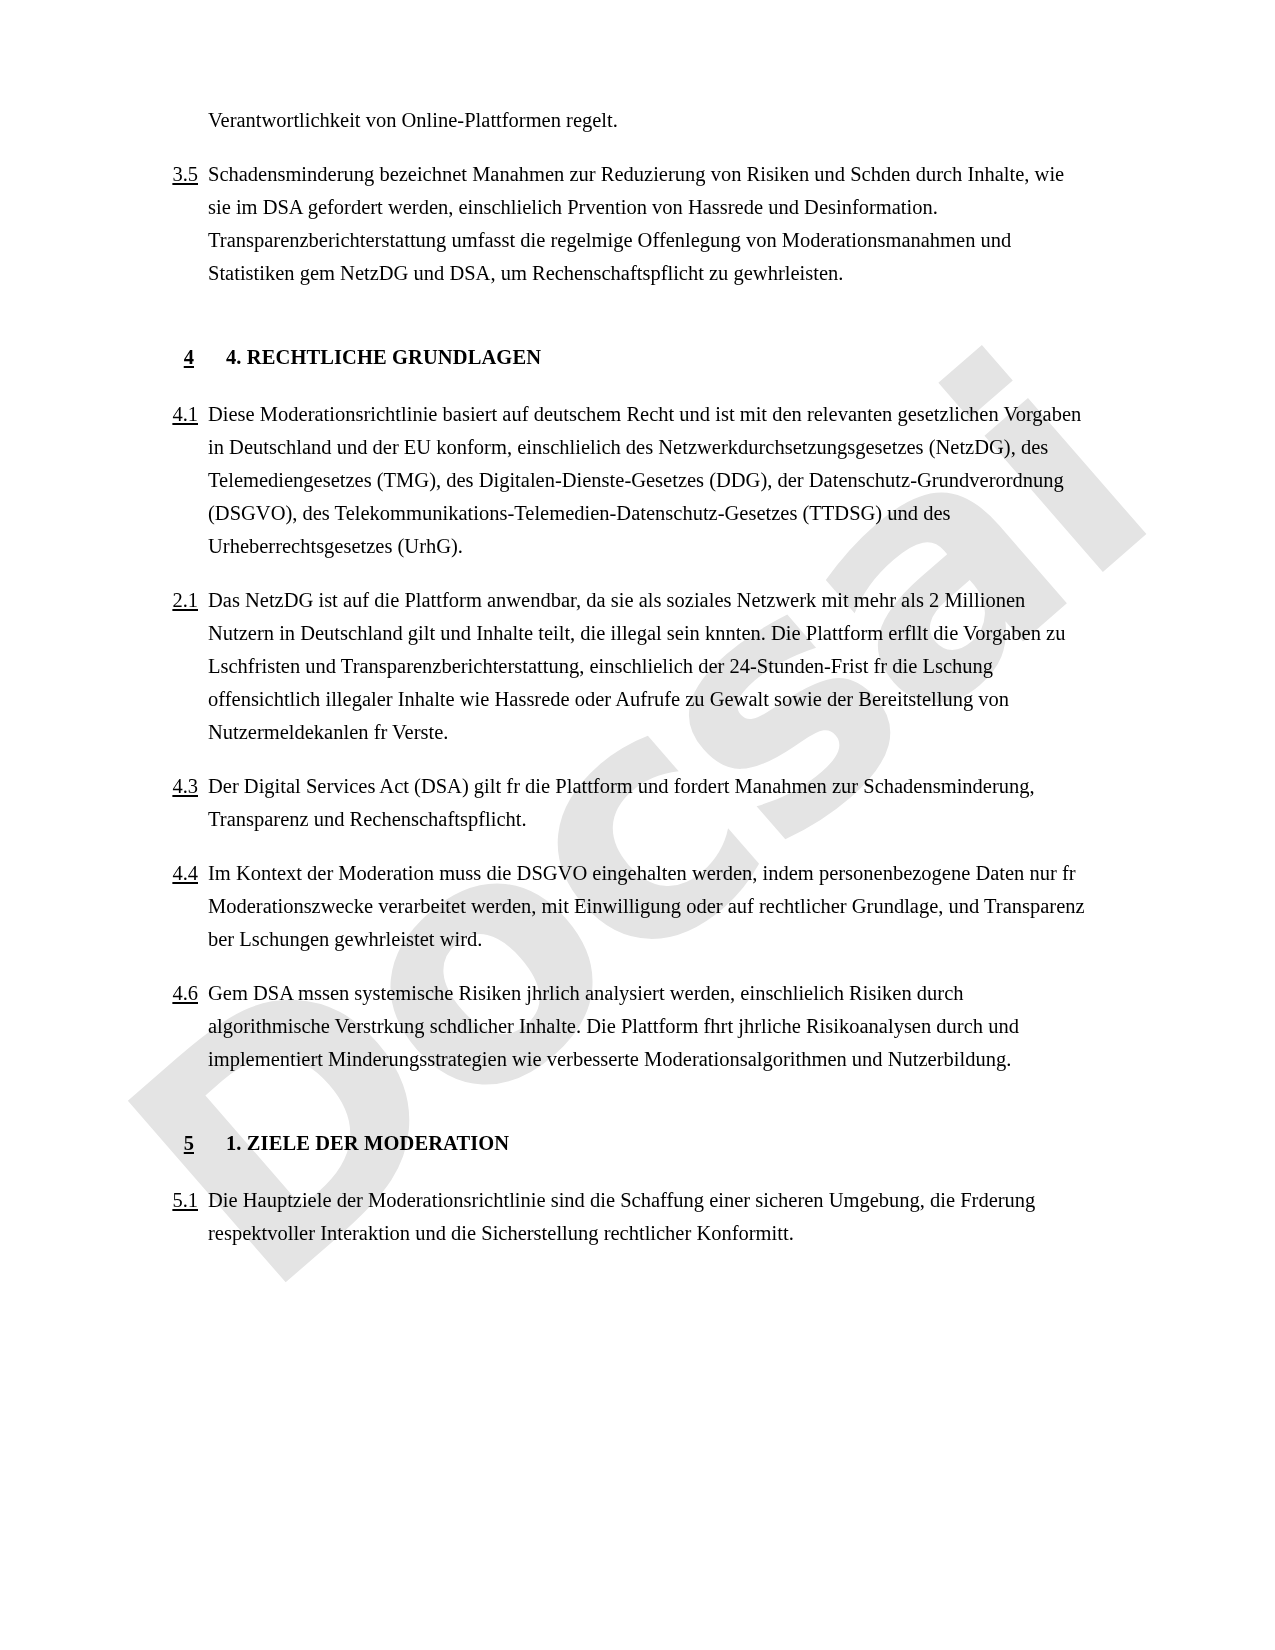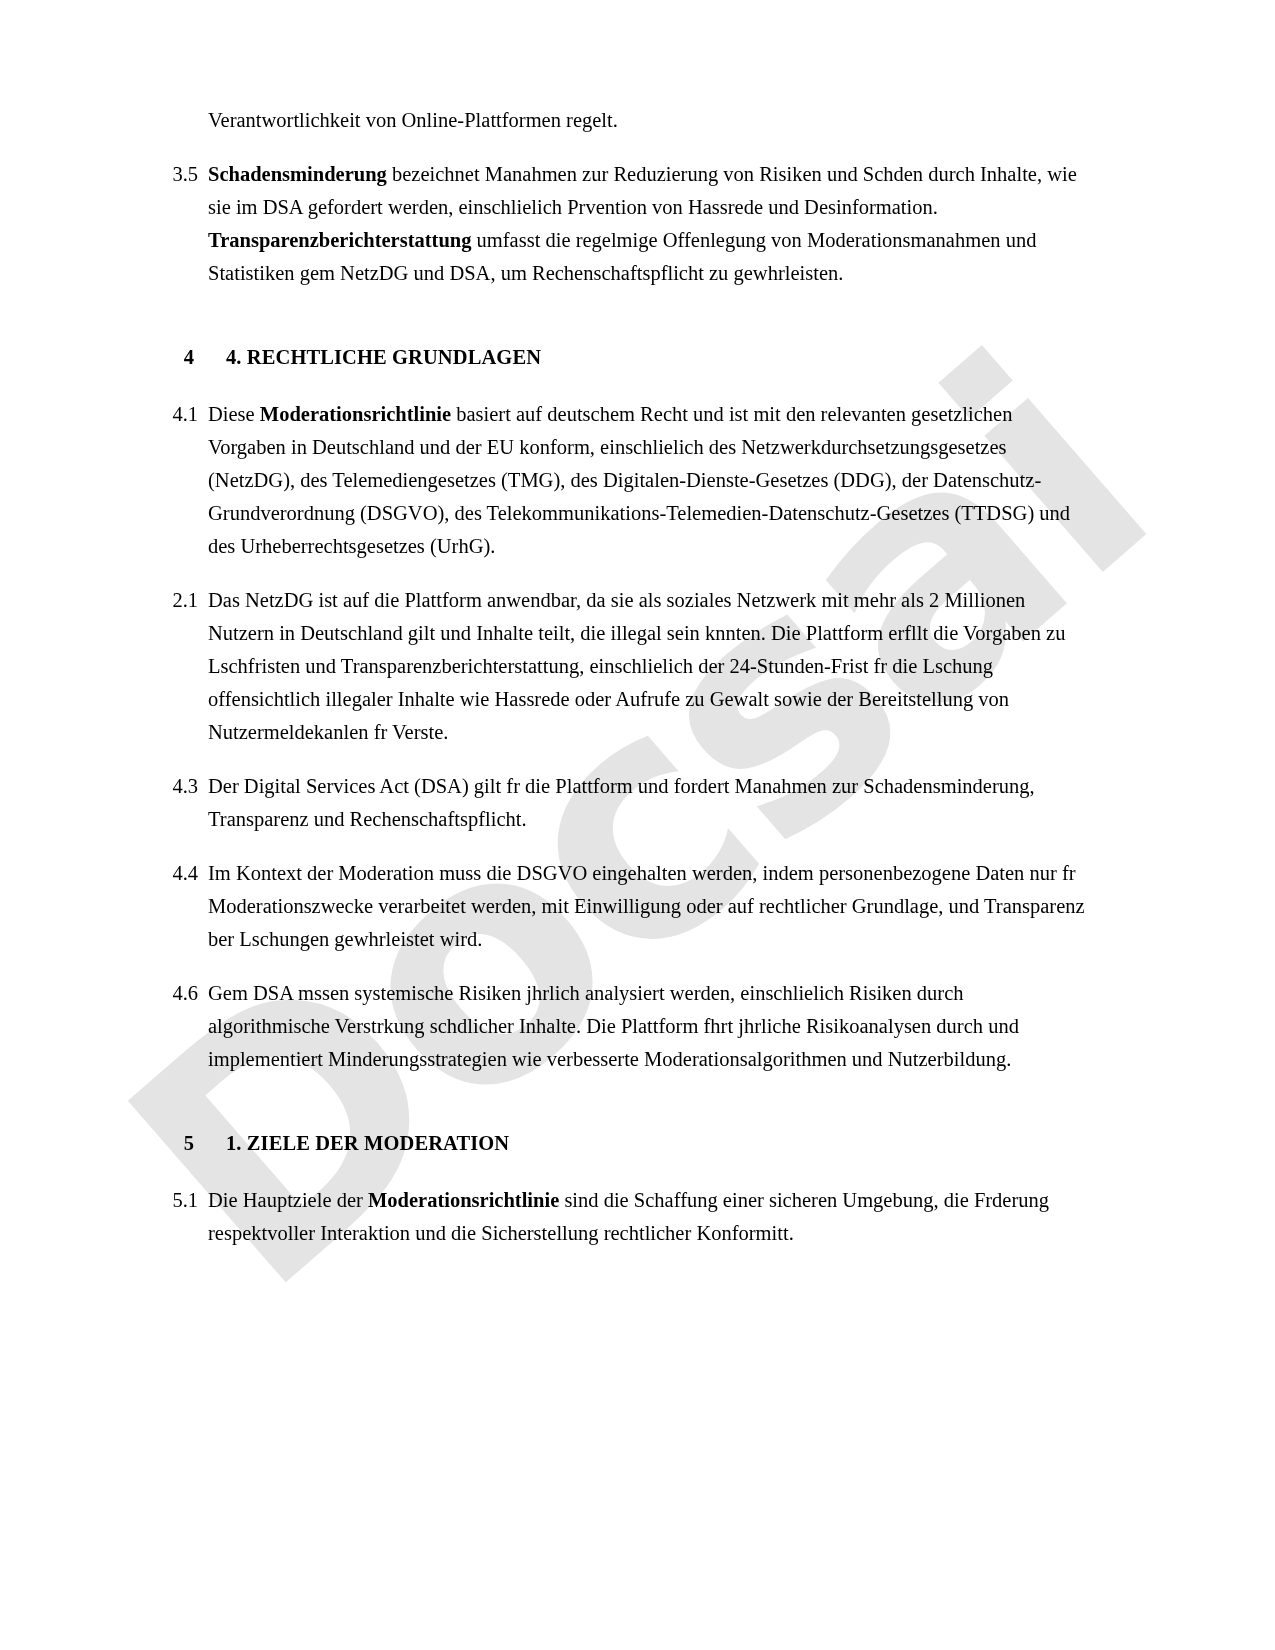--- a/index.html
+++ b/index.html
@@ -68,6 +68,7 @@
     line-height: 33px;
     padding-right: 0;
     white-space: nowrap;
+    text-decoration: underline;
   }
   .clause-body {
     flex: 1 1 auto;

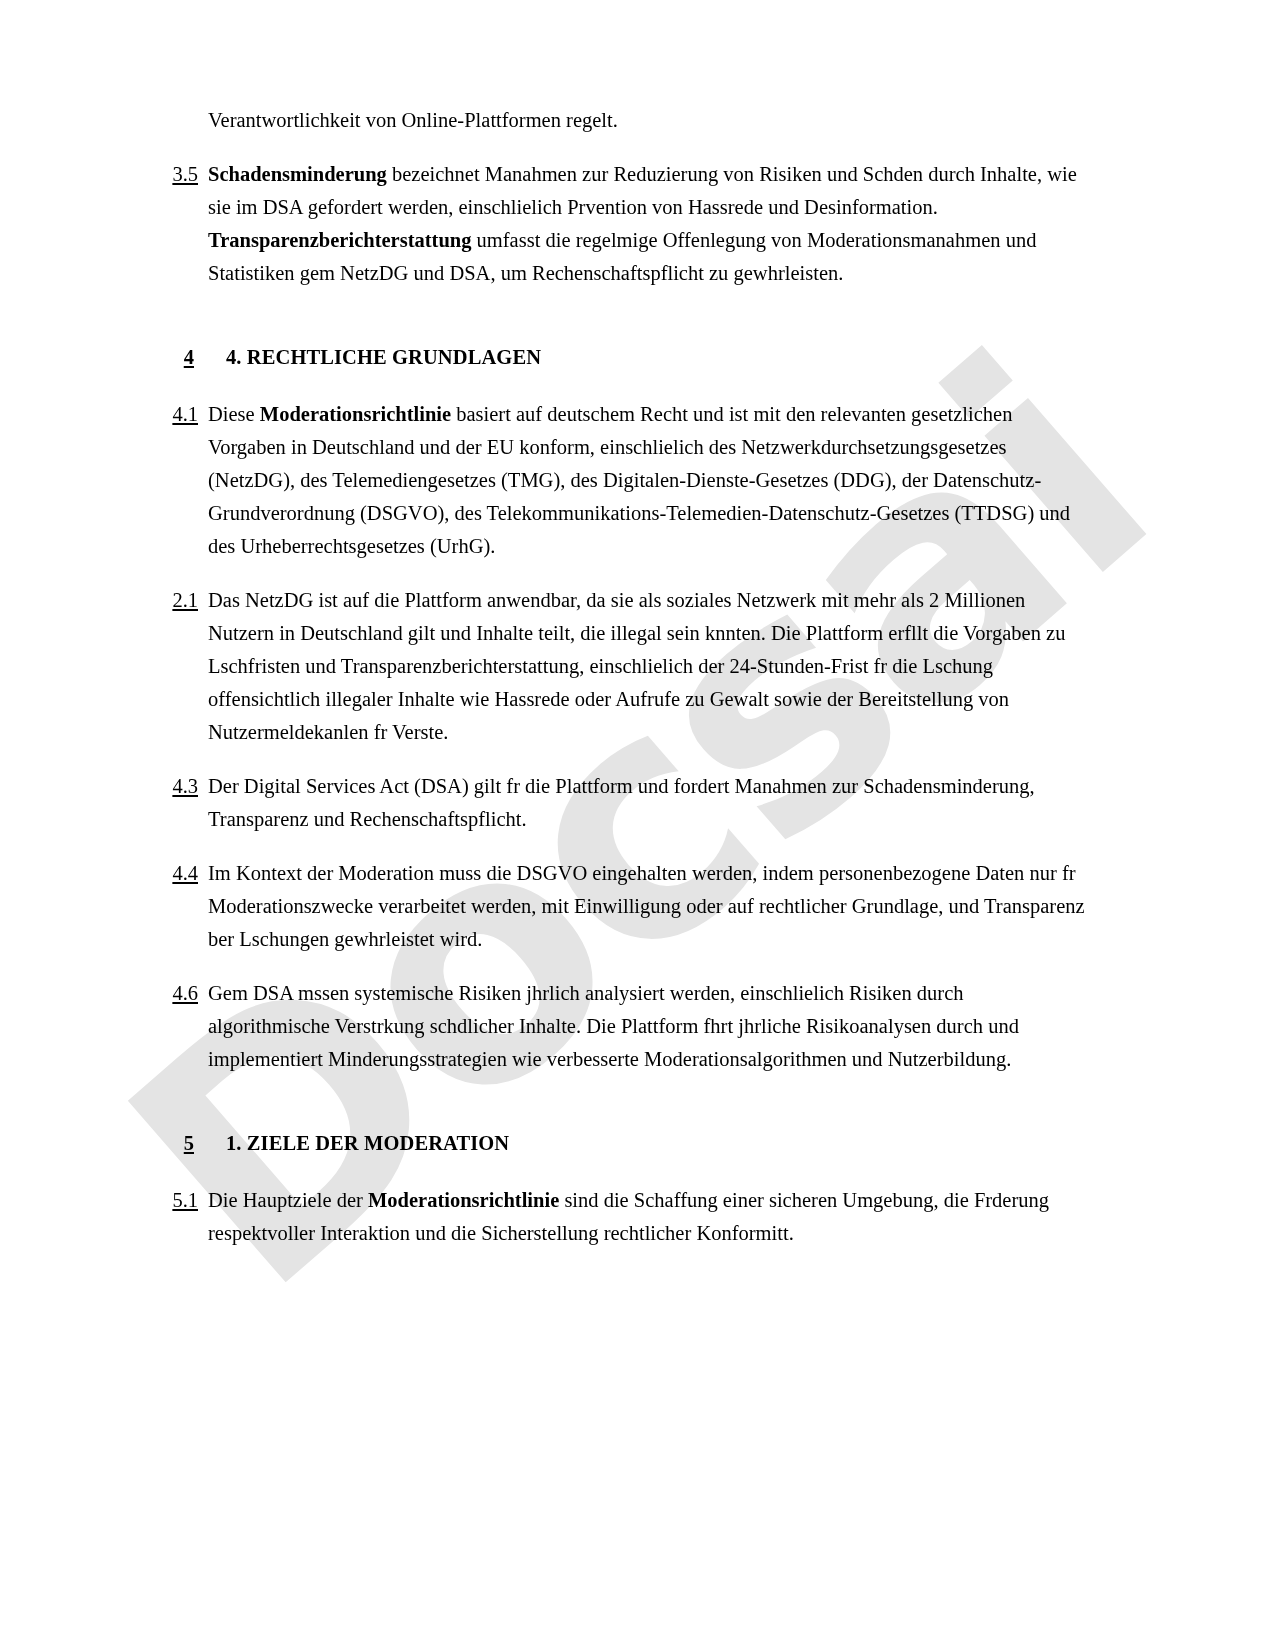--- a/index.html
+++ b/index.html
@@ -77,7 +77,7 @@
     line-height: 33px;
     text-align: left;
   }
-  .clause-body b { font-weight: 700; }
+  .clause-body b { font-weight: 400; }
 
   
   .cont {

